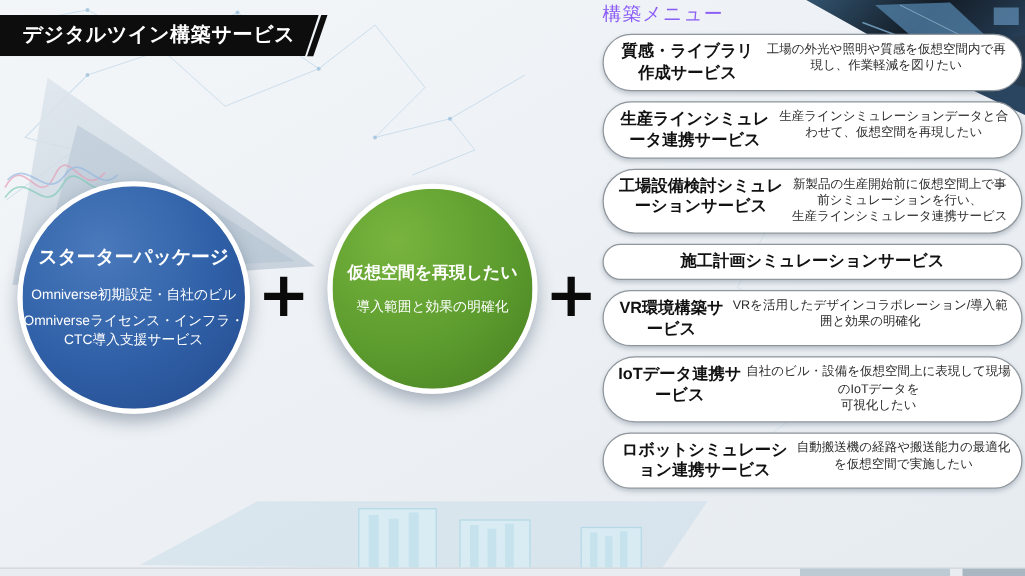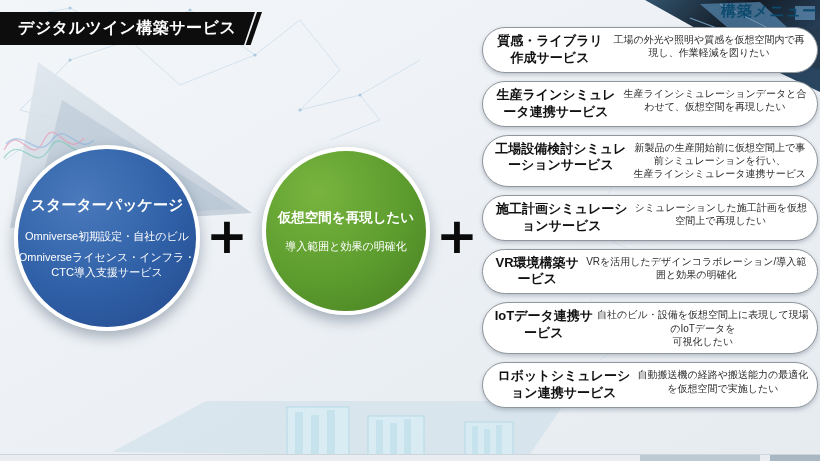--- a/index.html
+++ b/index.html
@@ -58,7 +58,7 @@
     display:flex;flex-direction:column;
   }
   .menu-header{
-    text-align:right;font-size:15px;font-weight:700;color:#0c4a6e;
+    text-align:left;font-size:15px;font-weight:400;color:#8b5cf6;
     margin-bottom:6px;letter-spacing:1px;
   }
   .pill-list{display:flex;flex-direction:column;gap:8px;}

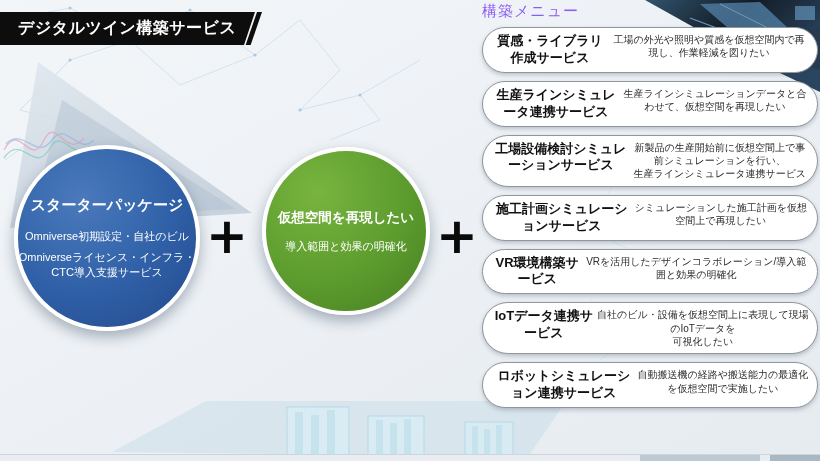--- a/index.html
+++ b/index.html
@@ -200,7 +200,6 @@
 
       <div class="pill">
         <div class="pill-title">施工計画シミュレーションサービス</div>
-        <div class="pill-desc">シミュレーションした施工計画を仮想空間上で再現したい</div>
       </div>
 
       <div class="pill">

